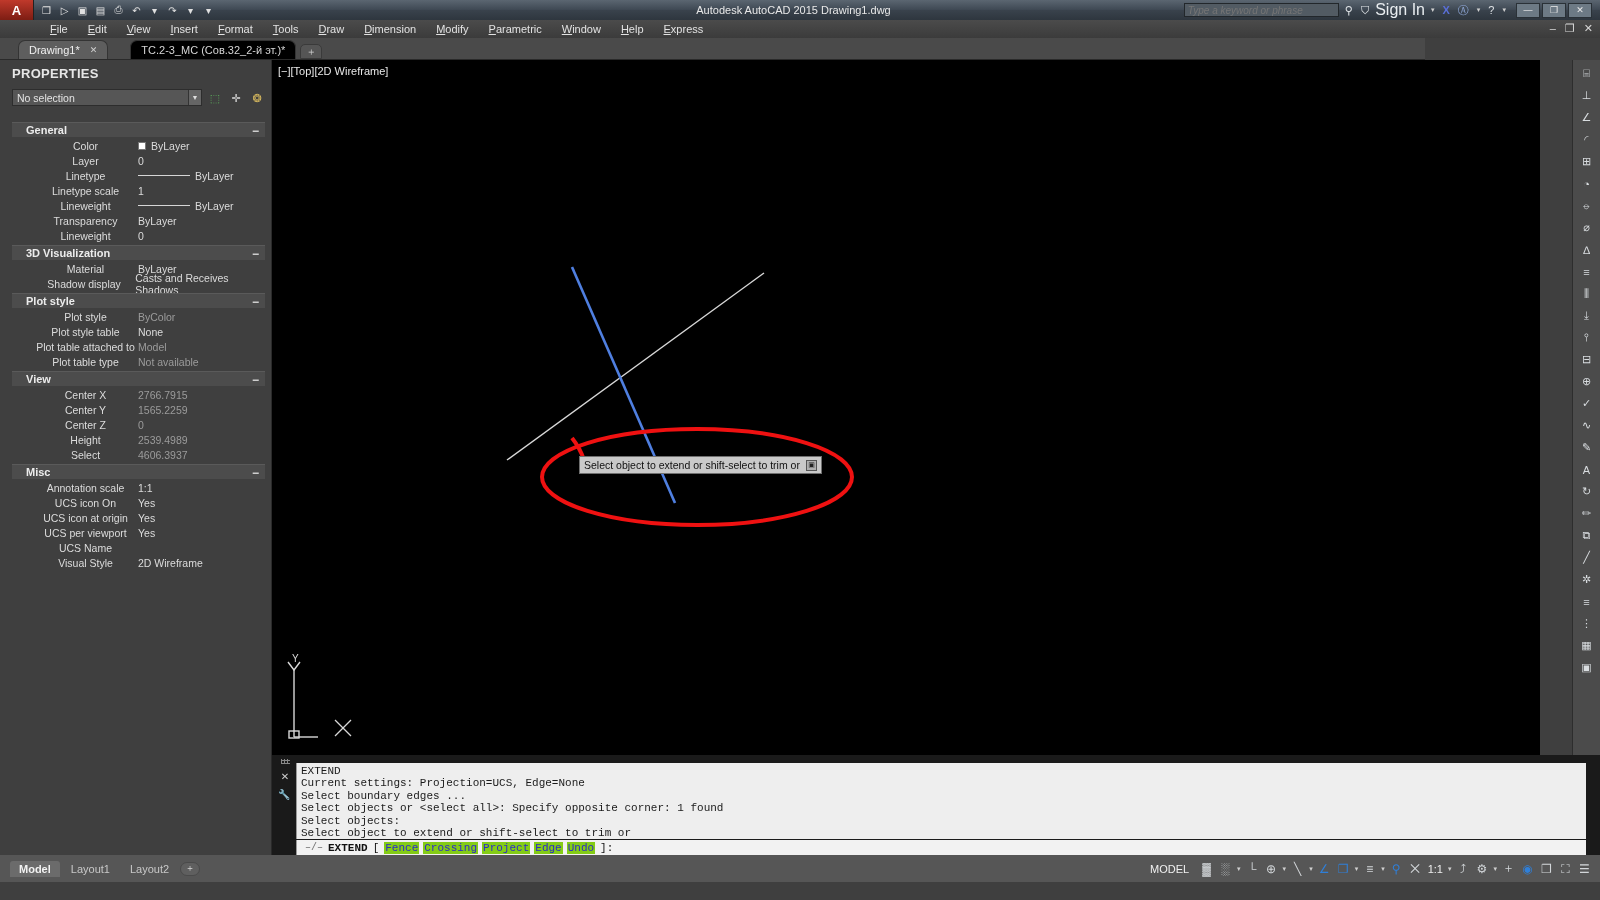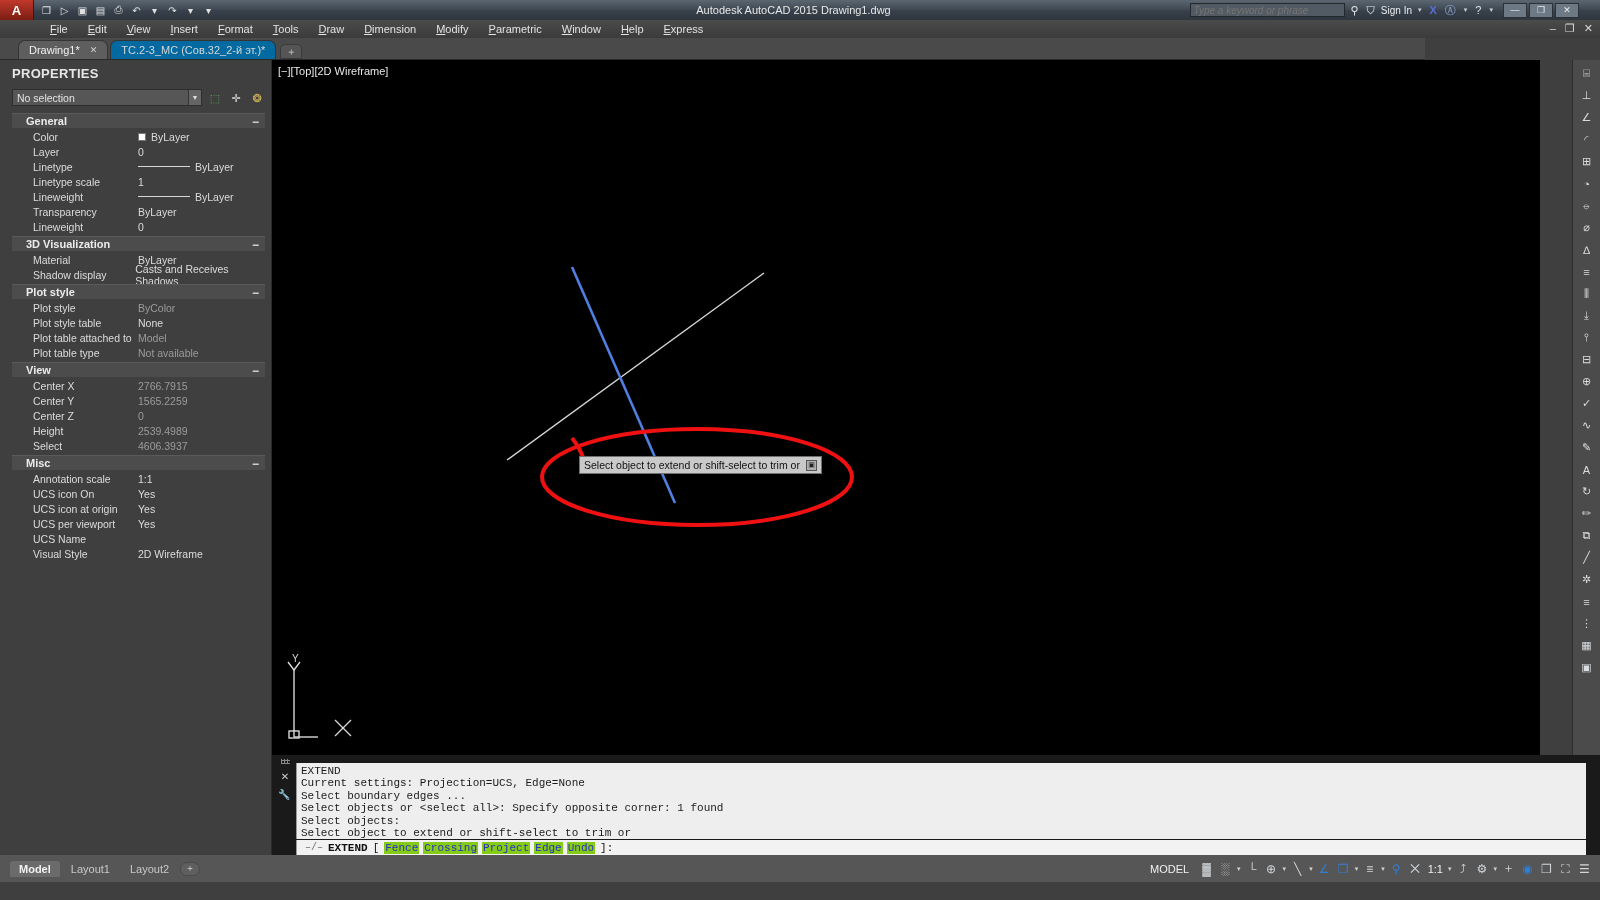--- a/index.html
+++ b/index.html
@@ -37,7 +37,7 @@
   }
   #title-right {
     position: absolute; right: 0; top: 0; height: 20px;
-    display: flex; align-items: center; gap: 4px; padding-right: 21px;
+    display: flex; align-items: center; gap: 4px; padding-right: 8px;
   }
   #search-box {
     width: 155px; height: 14px; background: #525b63;

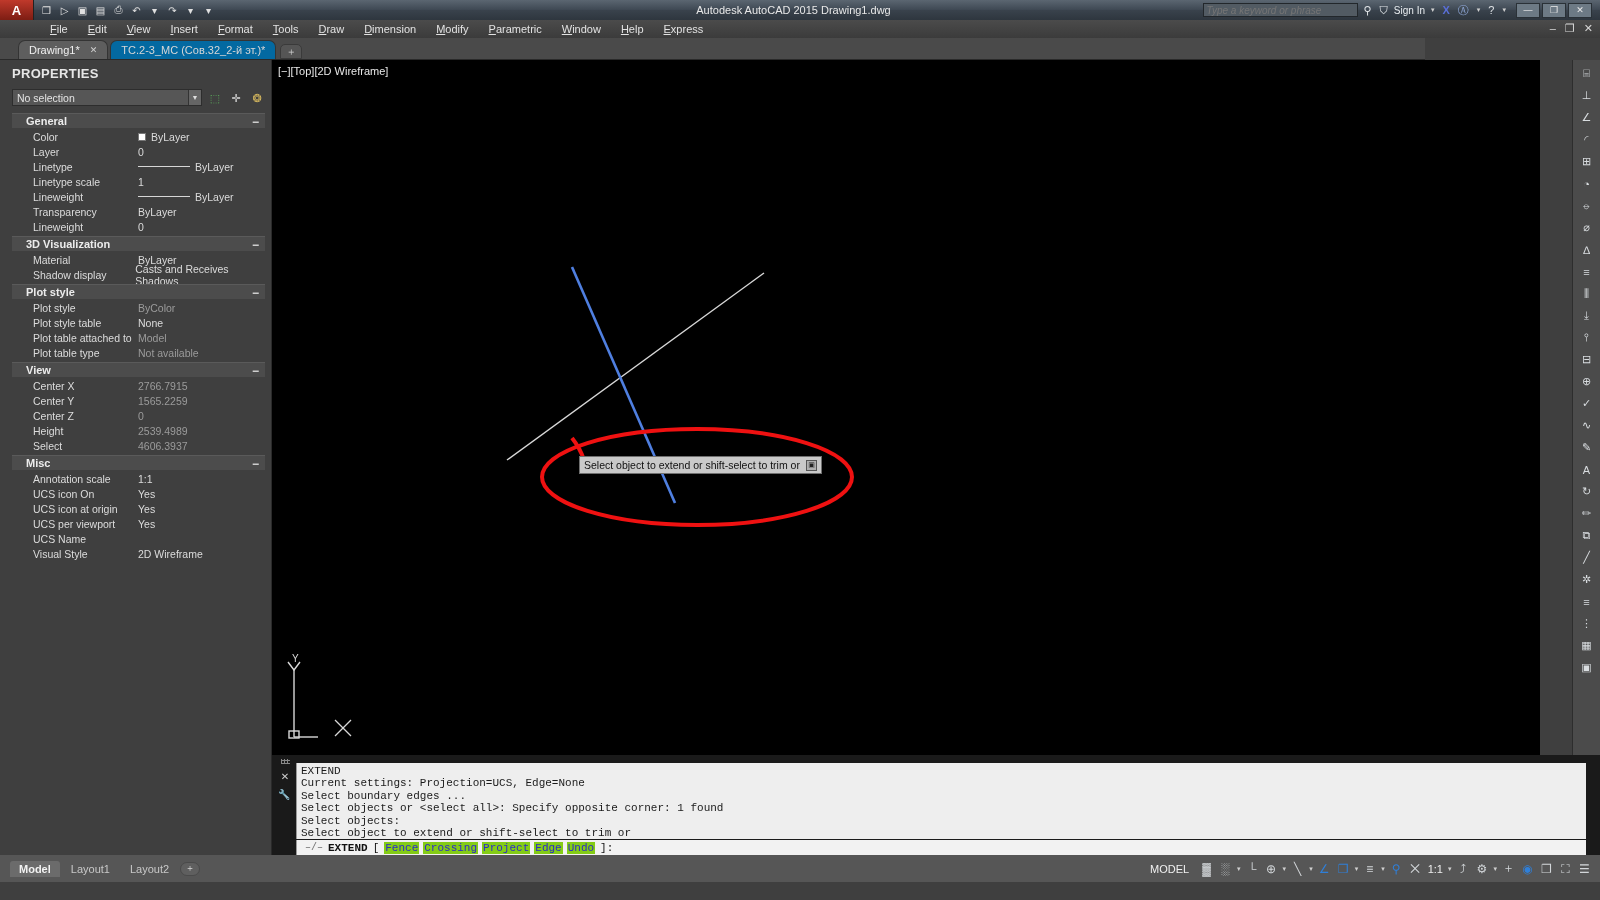--- a/index.html
+++ b/index.html
@@ -50,7 +50,7 @@
     font-family: "Liberation Sans", sans-serif; width: 100%;
   }
   .tb-ico { color: #dfe3e6; font-size: 11px; padding: 0 2px; }
-  #signin { color: #e9edf0; font-size: 10px; }
+  #signin { color: #e9edf0; font-size: 16px; }
   .wbtn {
     width: 24px; height: 15px; background: #6d7a85;
     border: 1px solid #2a3137; color: #eaeaea;

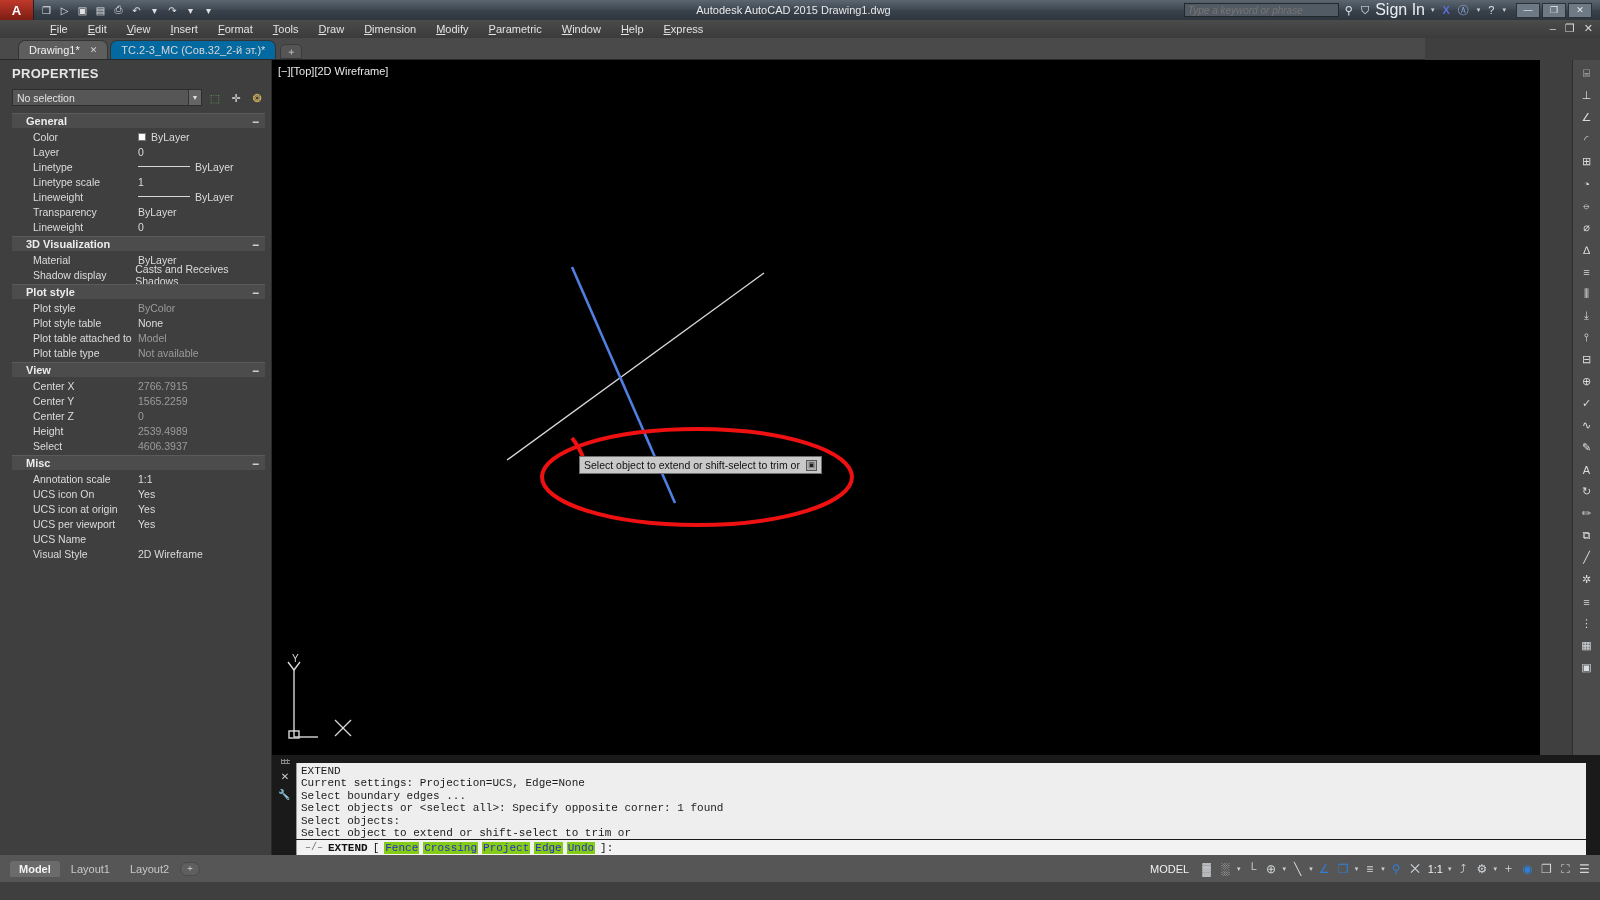--- a/index.html
+++ b/index.html
@@ -86,7 +86,7 @@
     display: flex; align-items: center; gap: 10px;
     padding: 0 10px; margin-right: 2px;
   }
-  .ftab.inactive { background: #0369a1; color: #d6d6d6; }
+  .ftab.inactive { background: #000000; color: #d6d6d6; margin-left: 20px; }
   .ftab .x { font-size: 9px; color: #cfcfcf; }
   .ftab-add {
     width: 22px; height: 15px; background: #555;

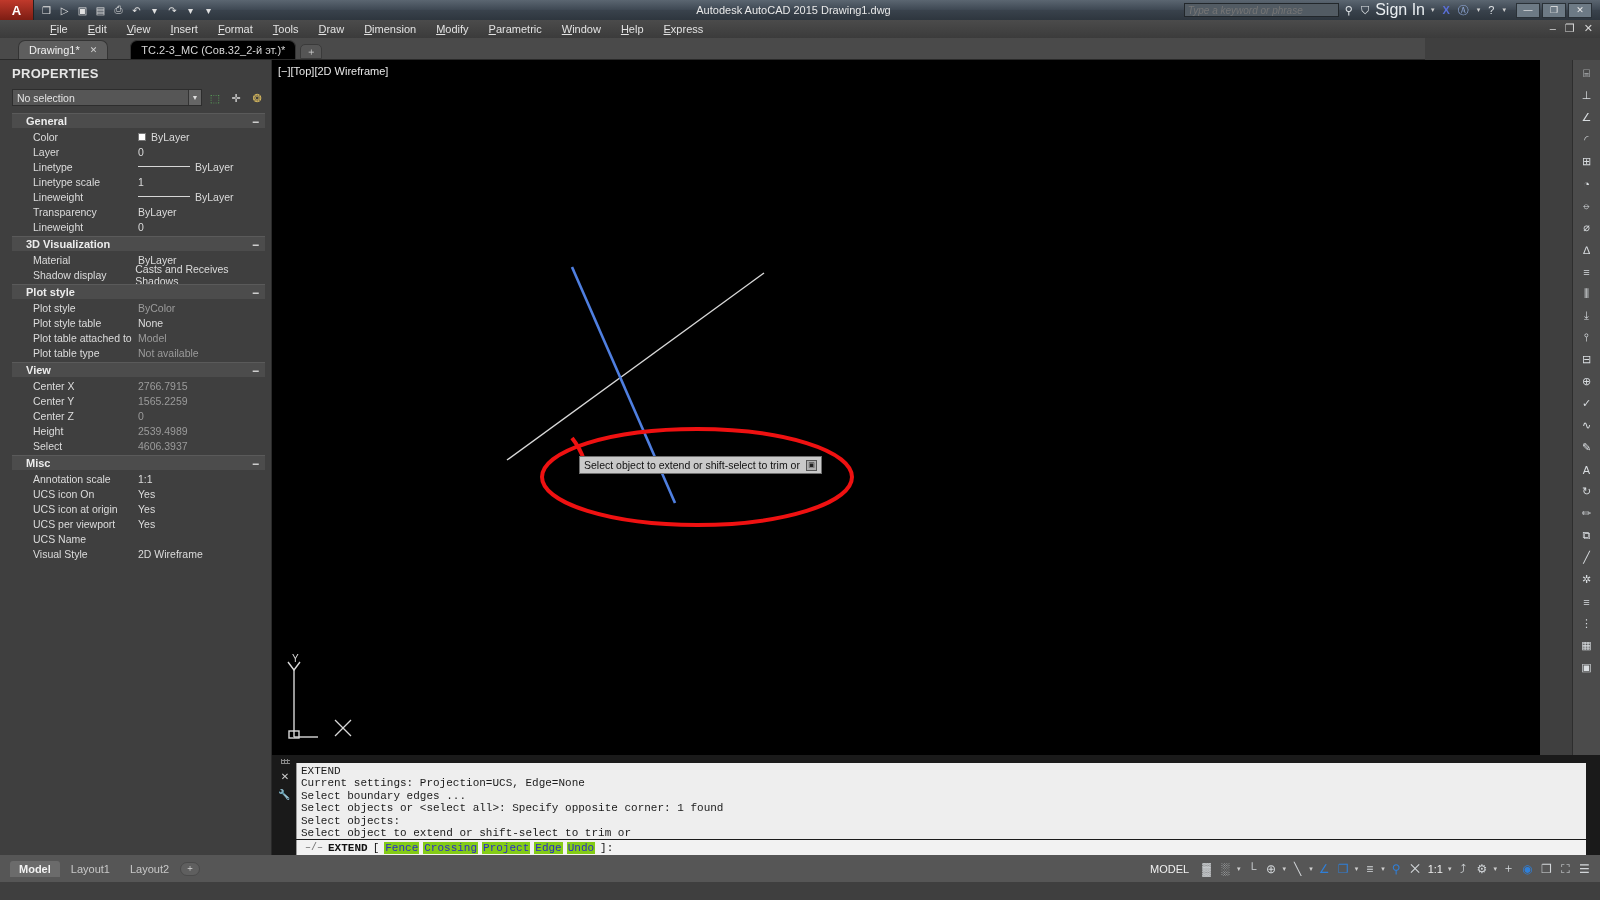--- a/index.html
+++ b/index.html
@@ -122,7 +122,7 @@
     font-size: 7px; color: #ddd;
   }
   .pico { width: 16px; height: 16px; display: flex; align-items: center; justify-content: center; font-size: 11px; }
-  #props-body { margin-top: 7px; }
+  #props-body { margin-top: 16px; }
   .pgroup {
     background: #4c4c4c; color: #ececec; font-size: 11px; font-weight: bold;
     height: 15px; display: flex; align-items: center;

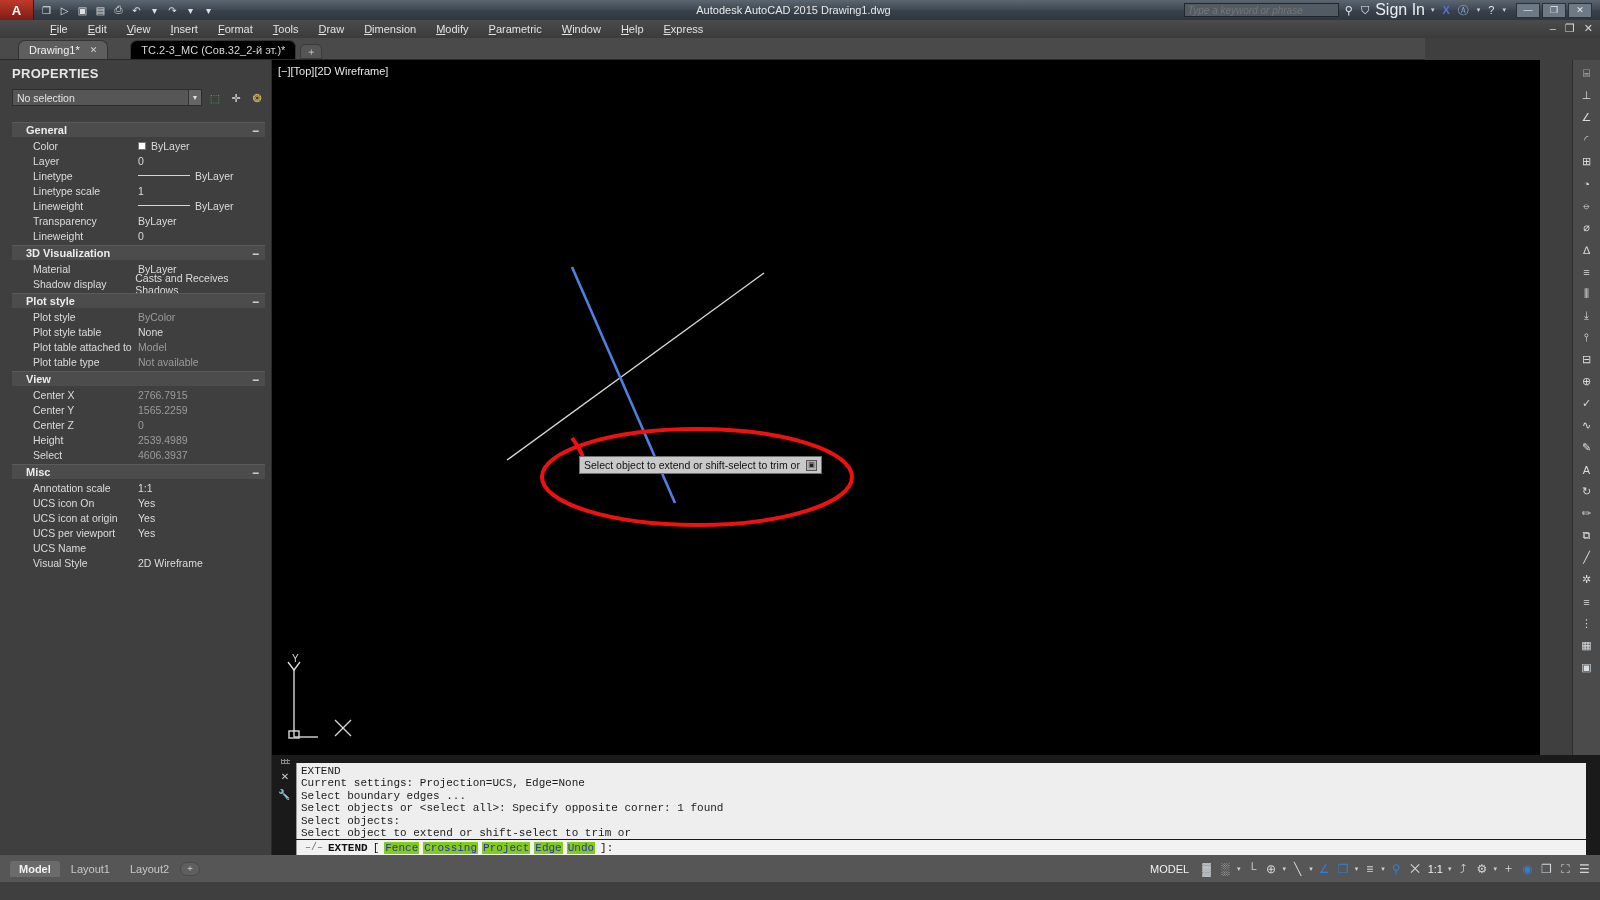--- a/index.html
+++ b/index.html
@@ -139,7 +139,7 @@
     font-size: 10.5px; color: #dcdcdc;
     padding-left: 33px;
   }
-  .prow .k { width: 105px; color: #dcdcdc; }
+  .prow .k { width: 105px; color: #dcdcdc; text-align: center; }
   .prow .v { color: #dcdcdc; display: flex; align-items: center; gap: 5px; }
   .prow .v.dim { color: #9b9b9b; }
   .swatch { width: 8px; height: 8px; background: #fff; border: 1px solid #777; display:inline-block; }

